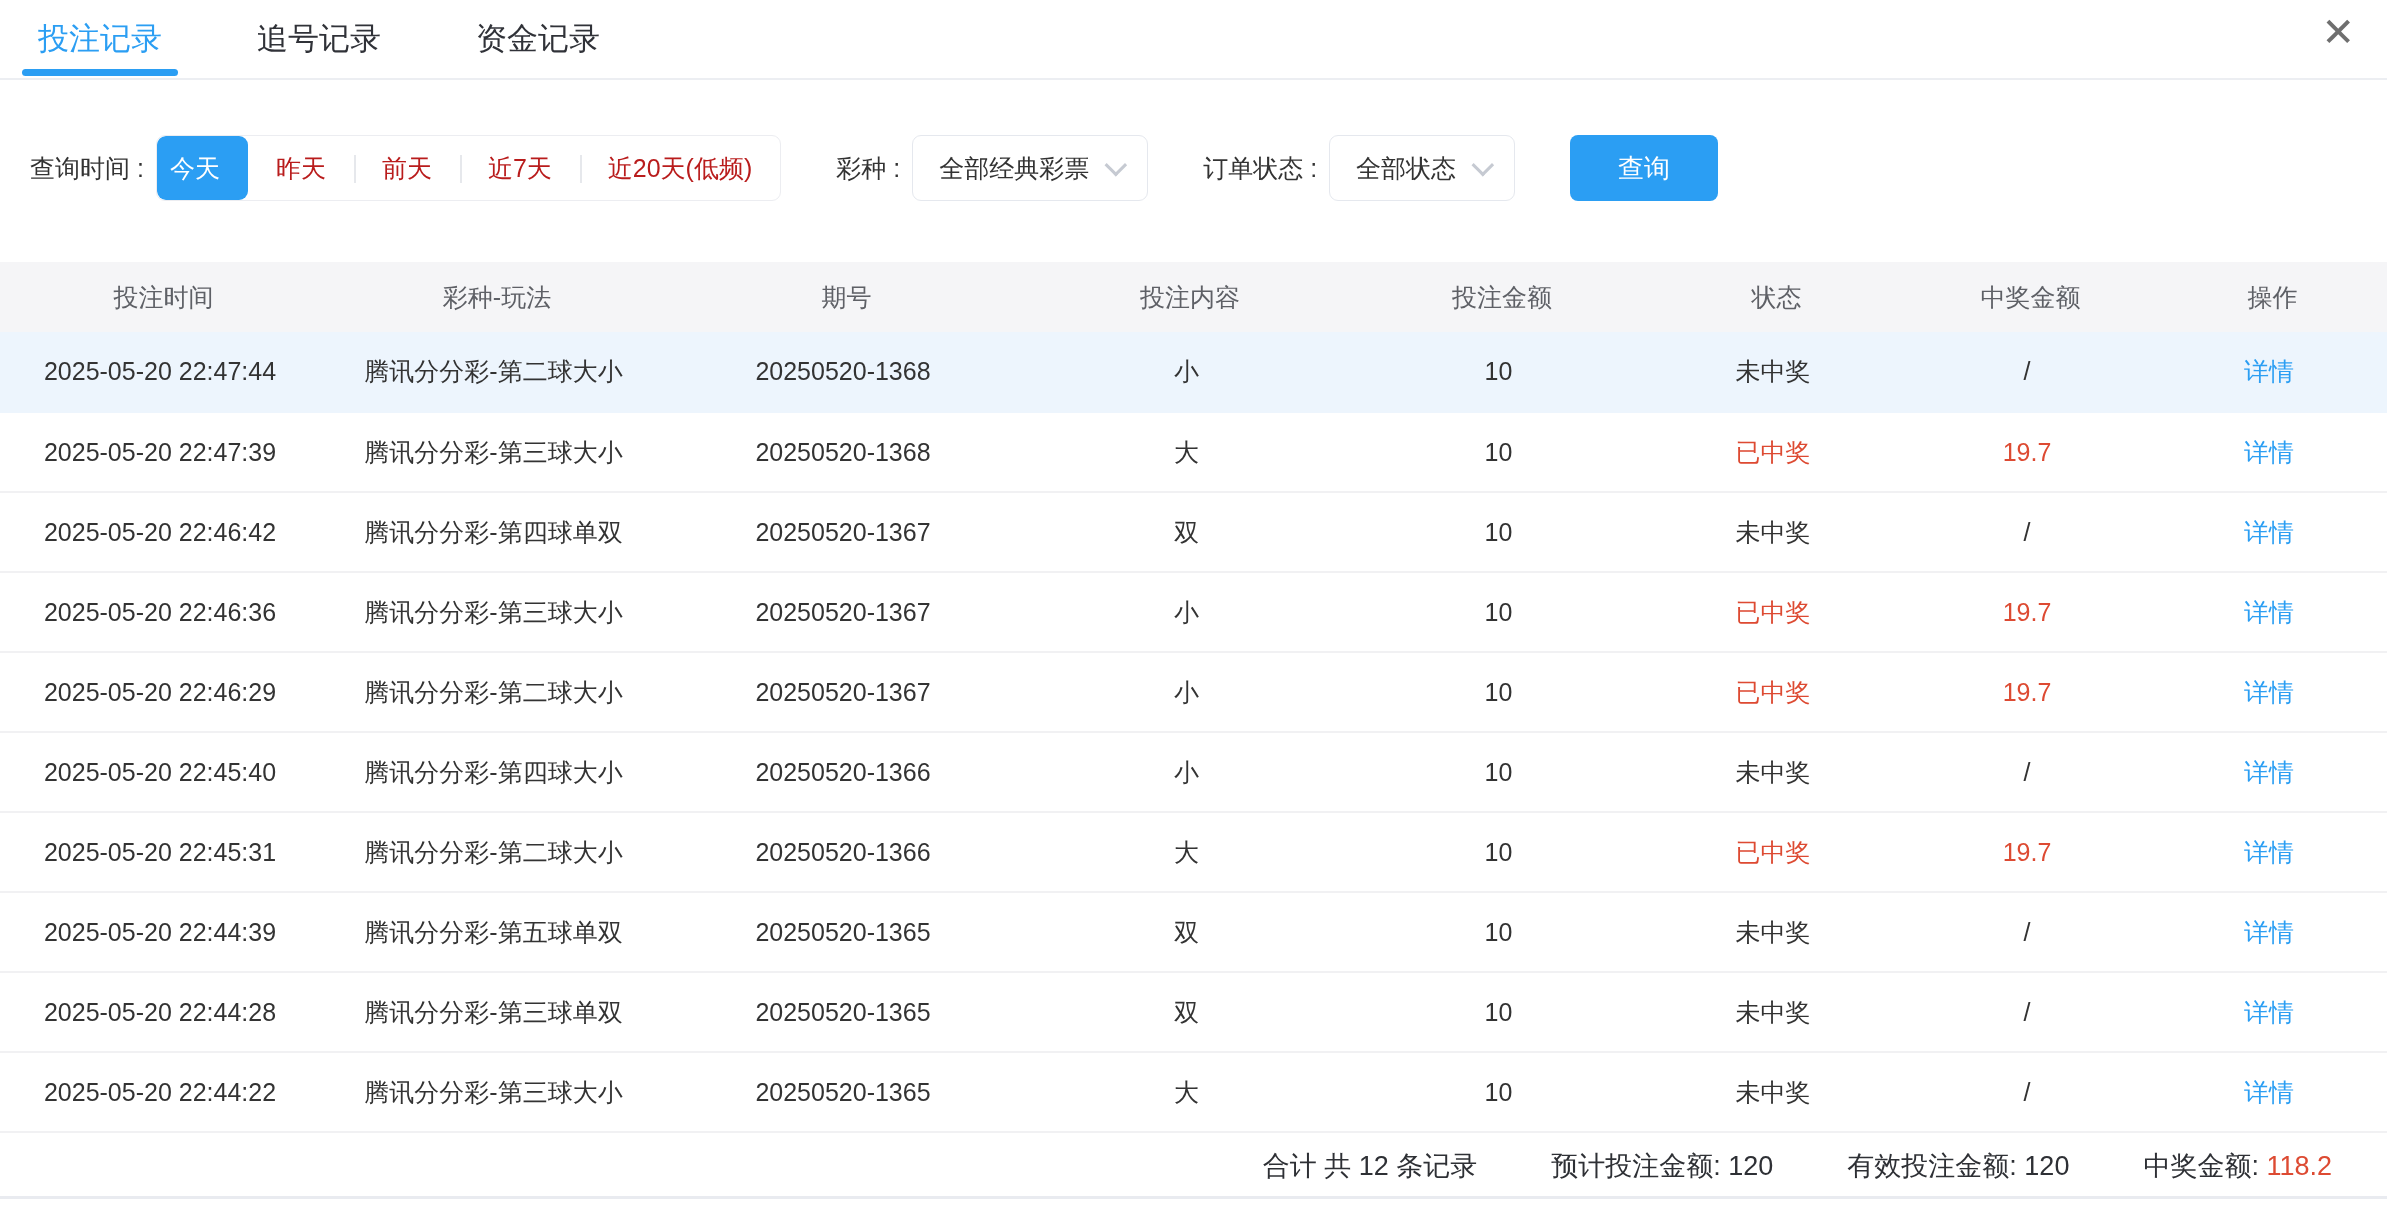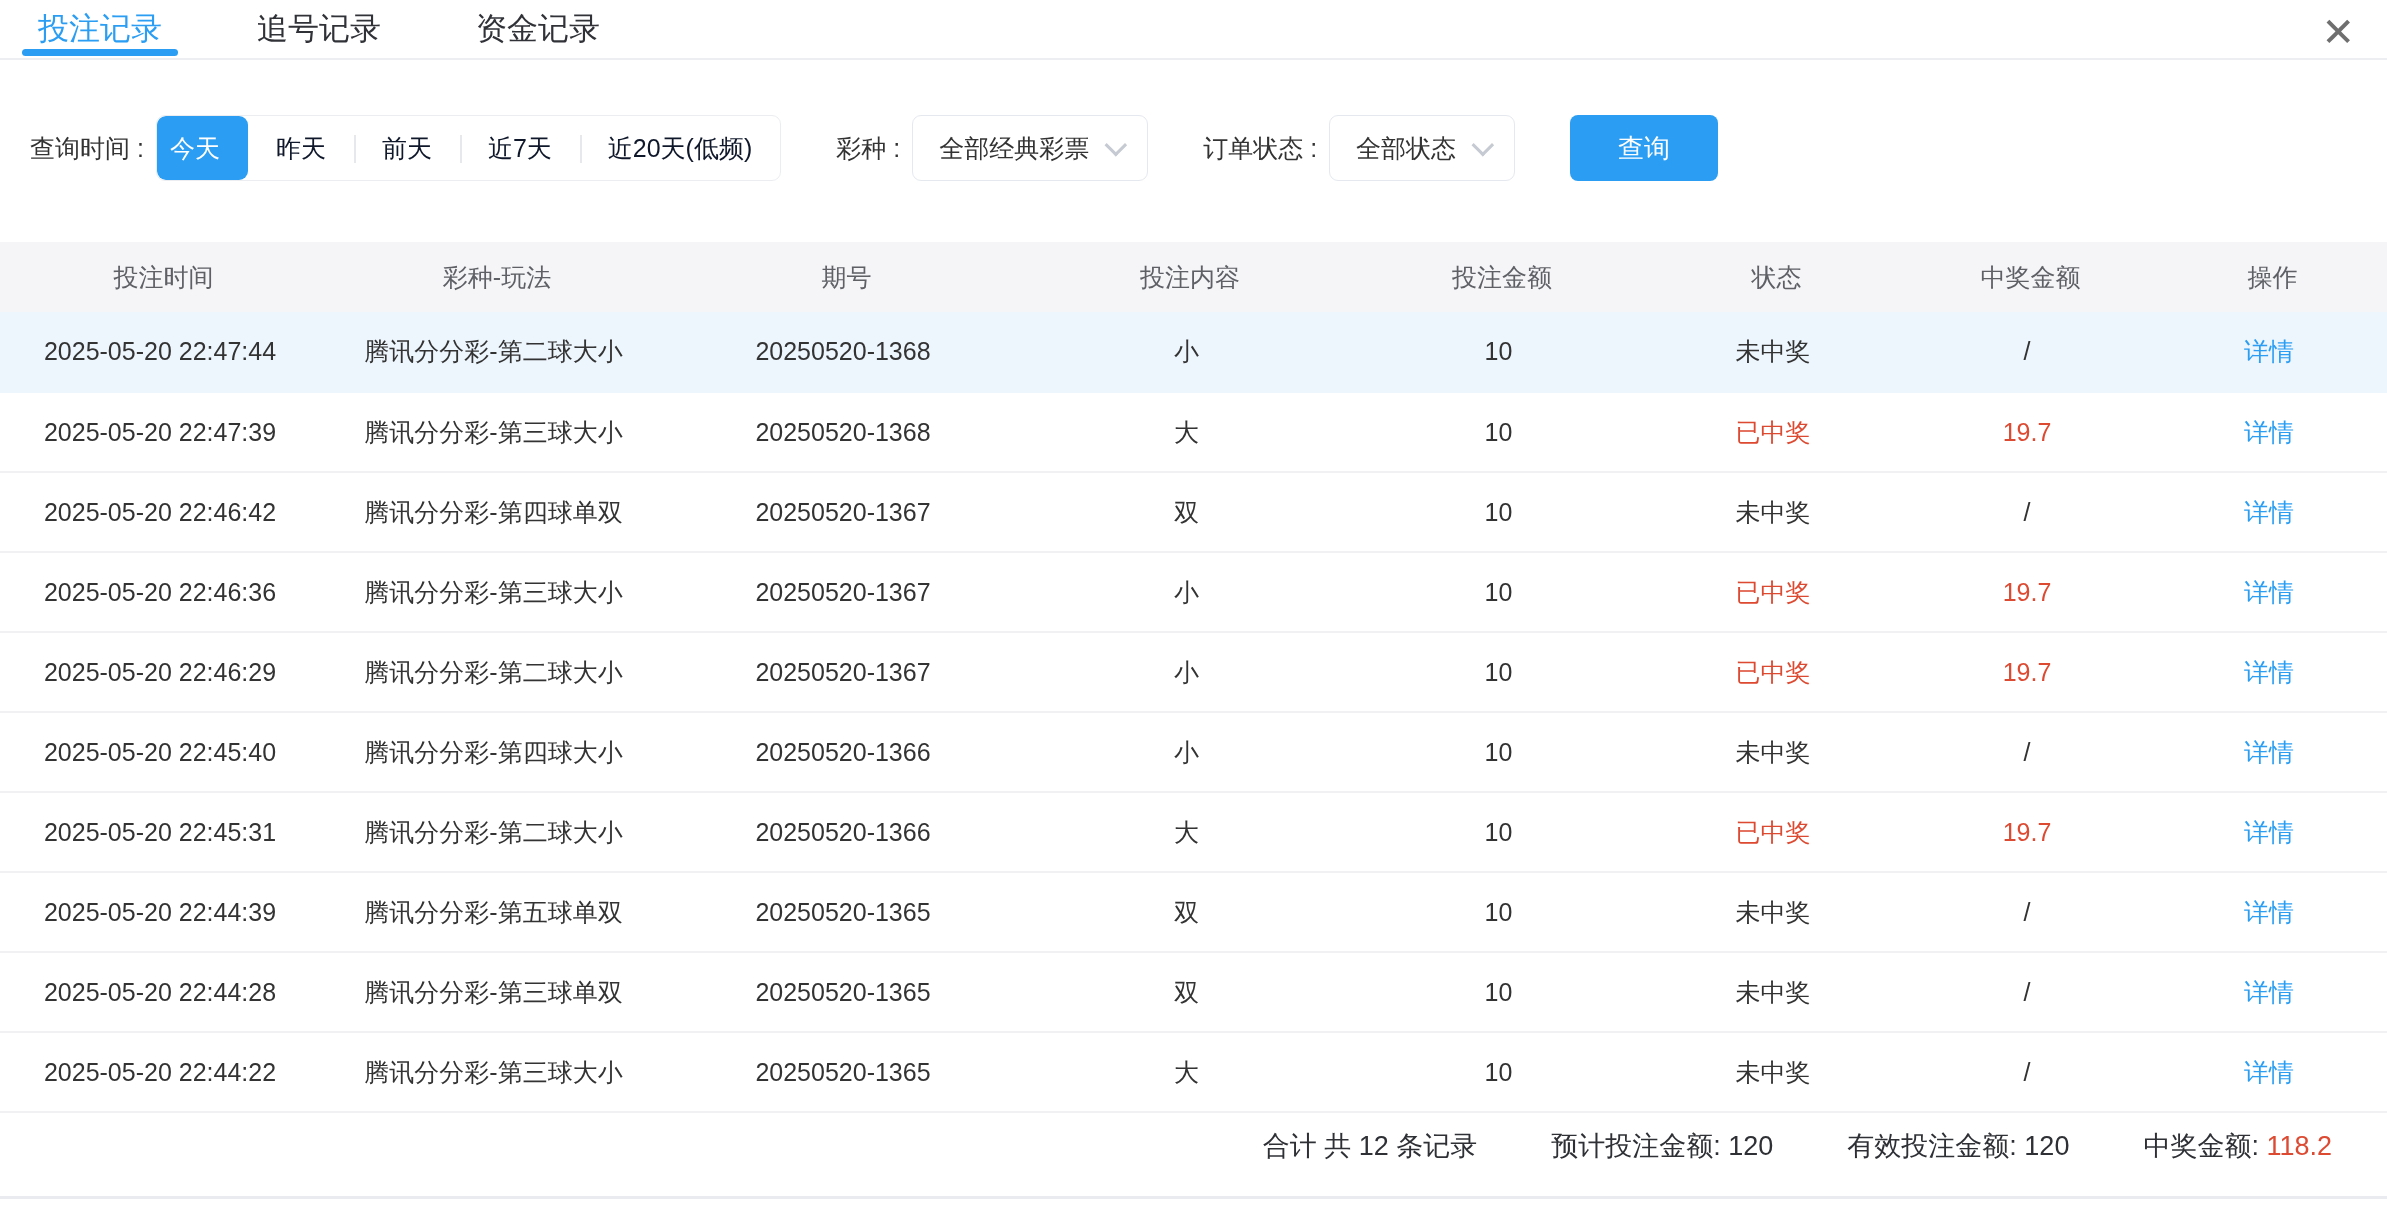--- a/index.html
+++ b/index.html
@@ -8,7 +8,7 @@
   .modal { position:relative; width:2387px; height:1211px; background:#fff; }
 
   
-  .tabbar { position:relative; height:60px; border-bottom:2px solid #eceef2;
+  .tabbar { position:relative; height:80px; border-bottom:2px solid #eceef2;
     display:flex; align-items:center; padding-left:38px; }
   .tabs { display:flex; height:100%; }
   .tab { position:relative; display:flex; align-items:center; margin-right:95px;

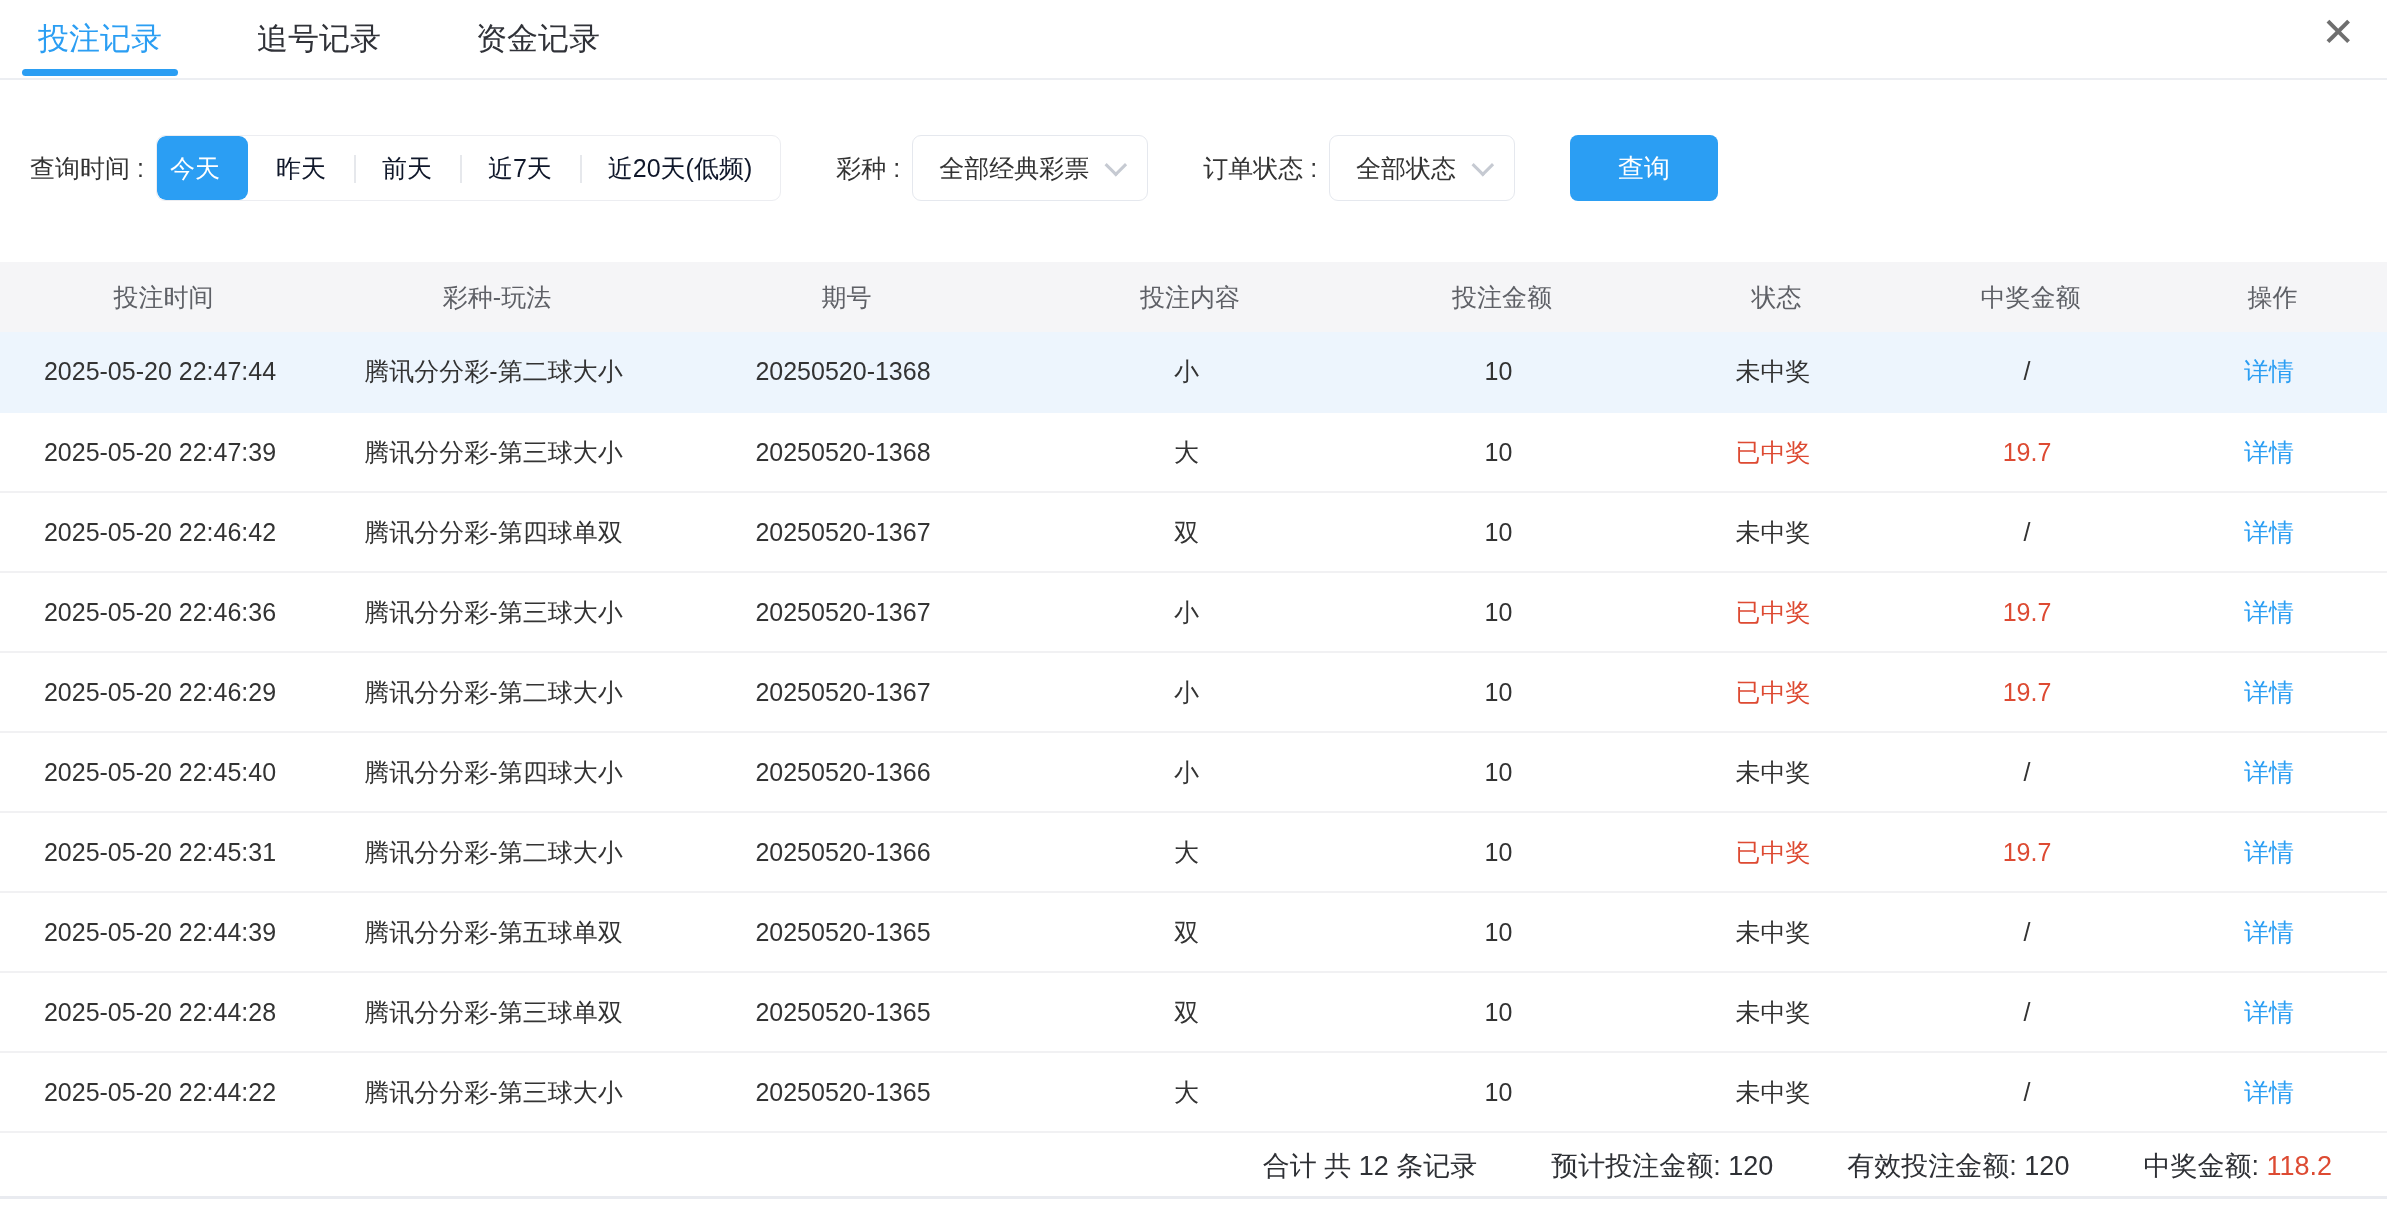--- a/index.html
+++ b/index.html
@@ -26,7 +26,7 @@
   .seg { display:flex; align-items:stretch; height:66px; background:#fff;
     border:1px solid #ecedf1; border-radius:9px; overflow:hidden; }
   .seg-item { position:relative; display:flex; align-items:center; justify-content:center;
-    padding:0 28px; font-size:25px; color:#0f172a; cursor:pointer; }
+    padding:0 28px; font-size:25px; color:#b91c1c; cursor:pointer; }
   .seg-item.selected { background:#2b9ef3; color:#fff; border-radius:9px;padding-left:13px; }
   .seg-item.divided::before { content:""; position:absolute; left:0; top:19px;
     height:28px; width:2px; background:#e6e8ec; }

